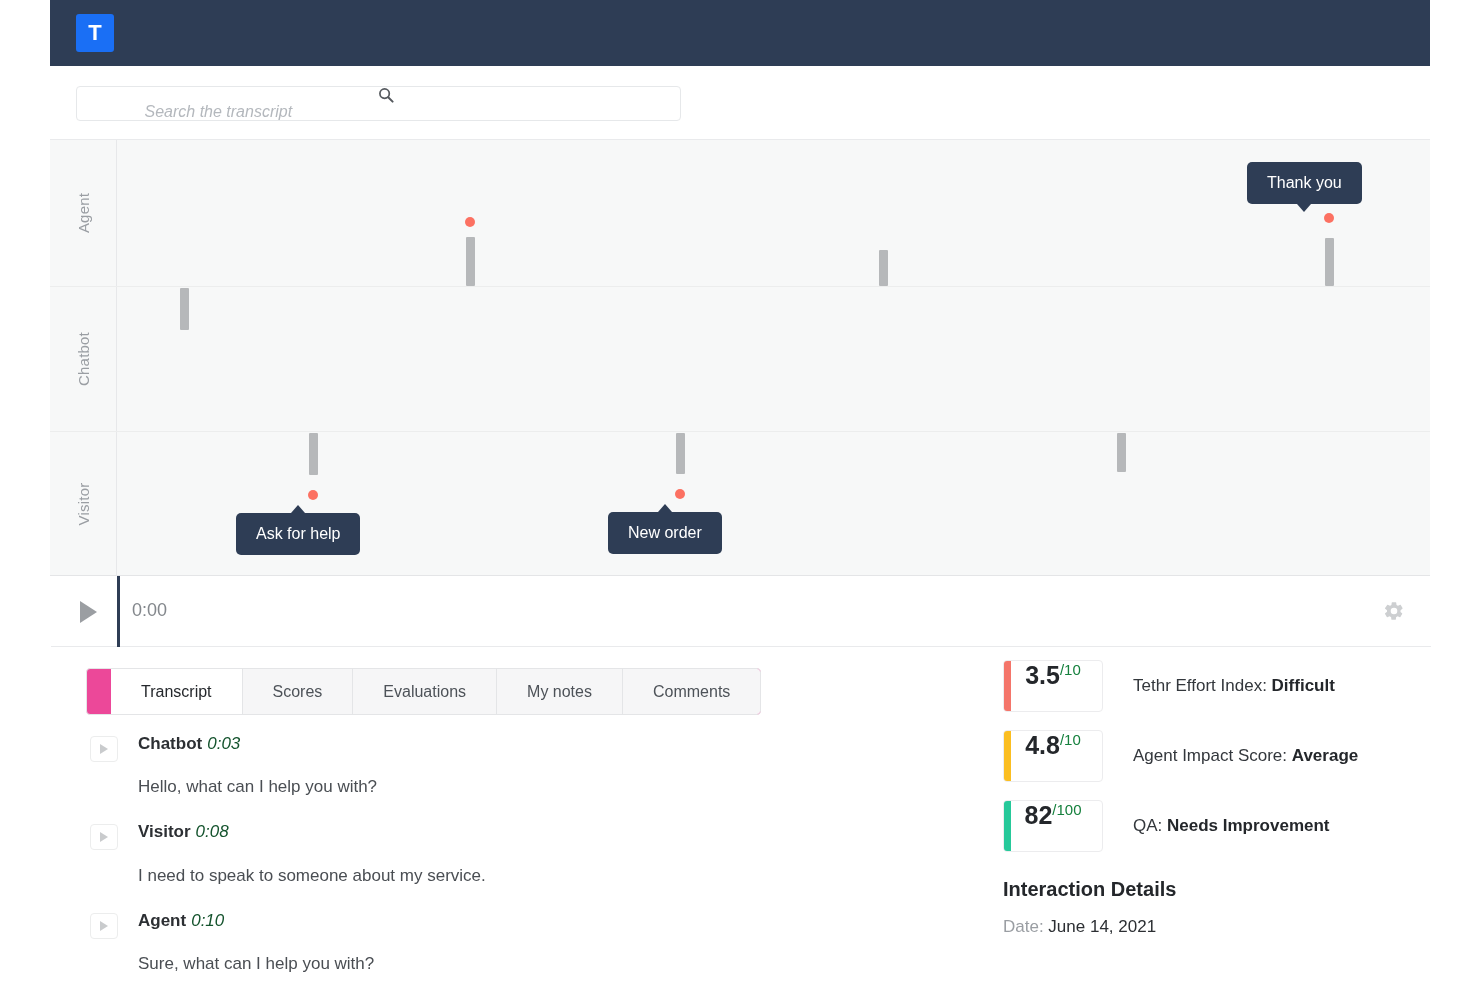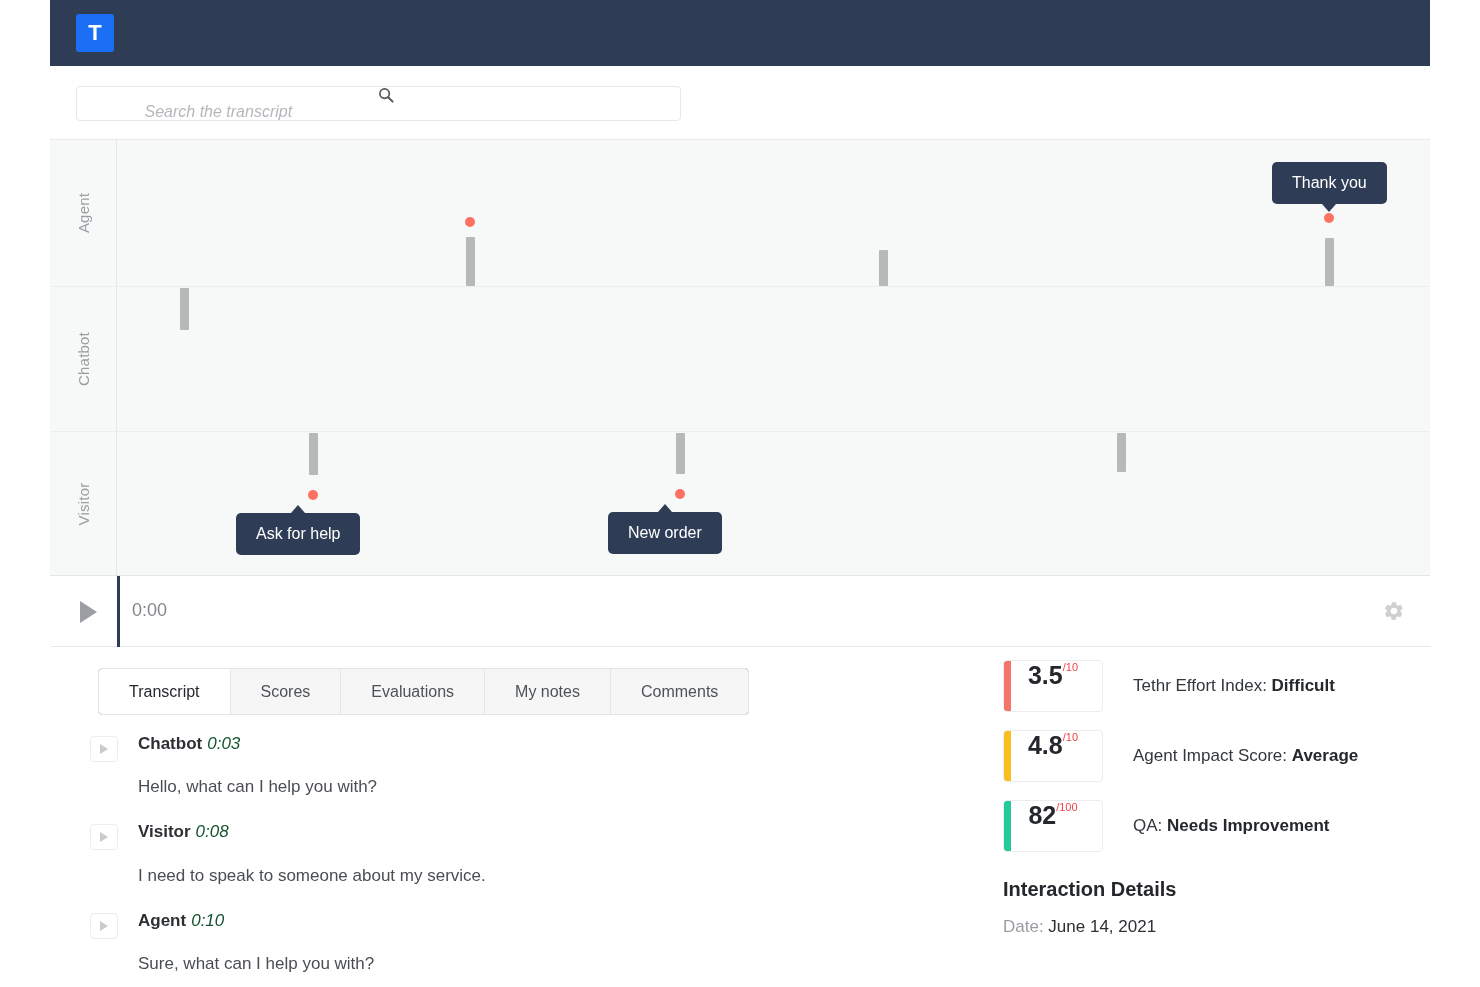--- a/index.html
+++ b/index.html
@@ -215,7 +215,7 @@
         <div class="bar" style="left:1208px; height:48px;"></div>
         <div class="dot" style="left:348px; top:77px;"></div>
         <div class="dot" style="left:1207px; top:73px;"></div>
-        <div class="tip down" style="left:1155px; top:22px;">Thank you</div>
+        <div class="tip down" style="left:1130px; top:22px;">Thank you</div>
       </div>
     </div>
 

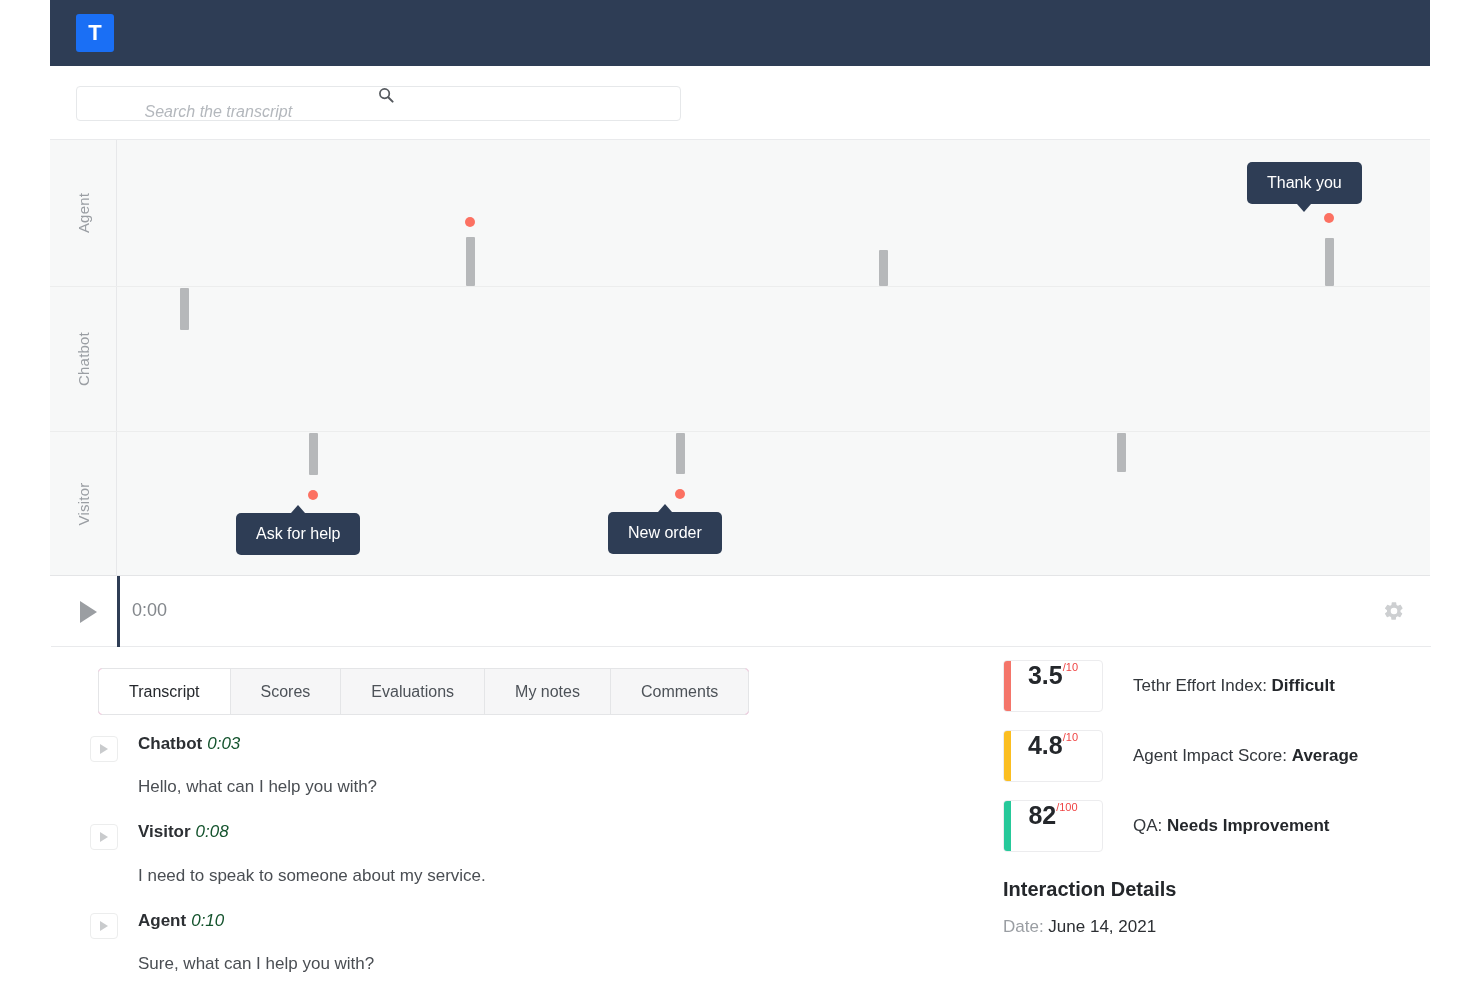--- a/index.html
+++ b/index.html
@@ -171,7 +171,7 @@
     position: absolute; left: 0; top: 0; width: 7px; height: 100%;
   }
   .score-val { font-size: 25px; font-weight: bold; color: #24272b; }
-  .score-den { font-size: 11px; color: #ef4444; }
+  .score-den { font-size: 15px; color: #15803d; }
   .score-caption { margin-left: 30px; font-size: 17px; color: #33373c; }
   .score-caption b { font-weight: bold; color: #24272b; }
 

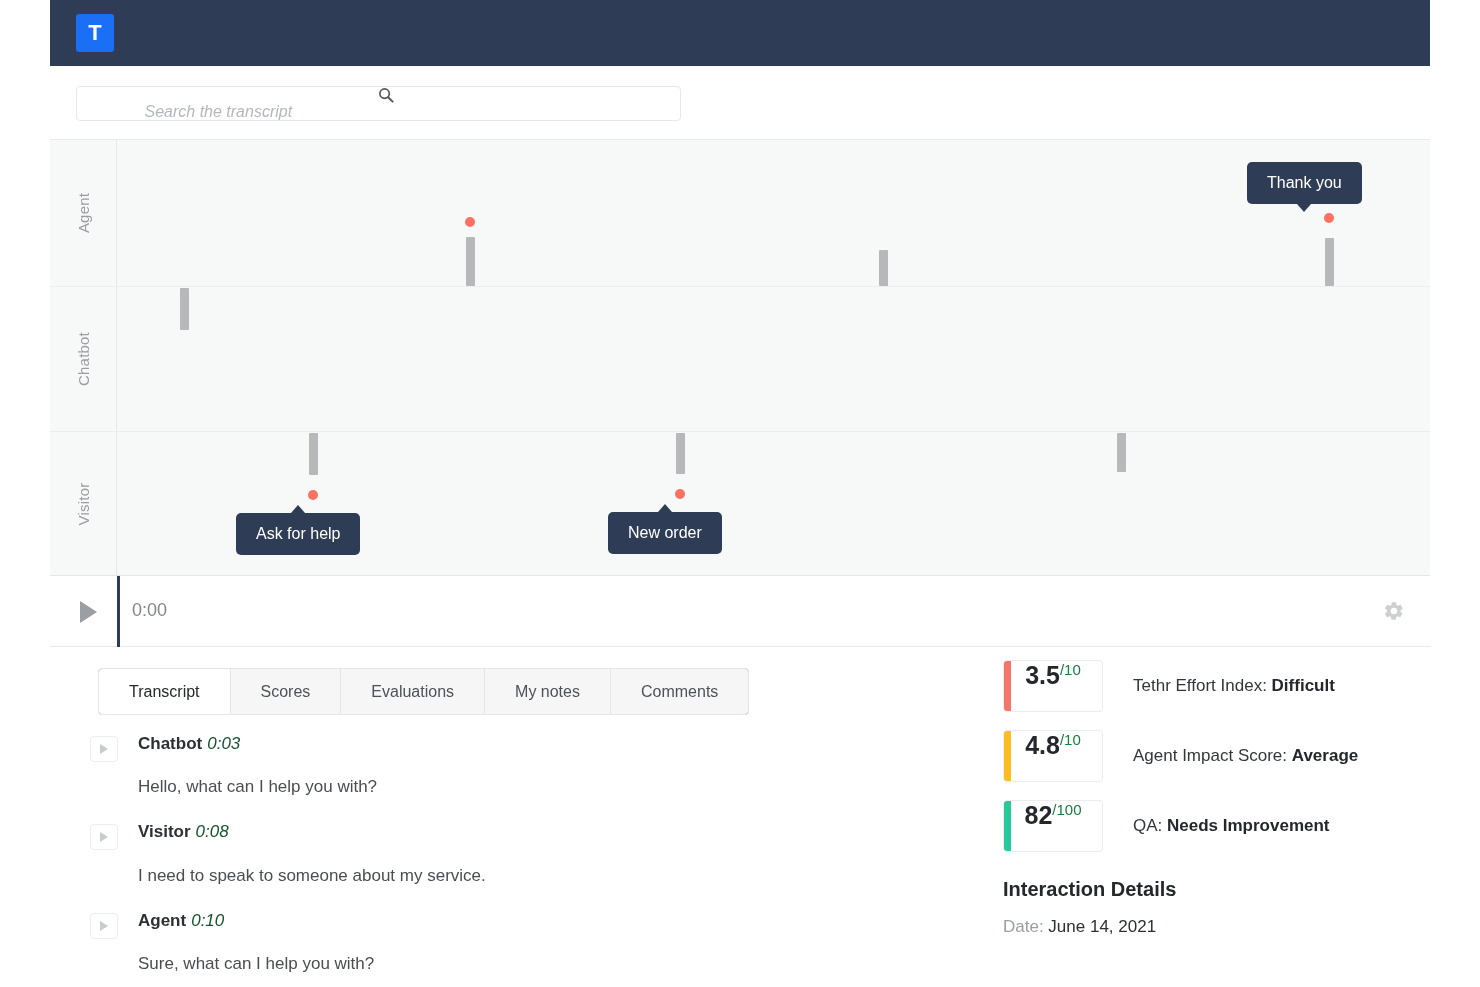--- a/index.html
+++ b/index.html
@@ -126,9 +126,9 @@
 
   
   .tabs {
-    position: absolute; left: 48px; top: 21px;
+    position: absolute; left: 36px; top: 21px;
     display: flex; border: 1px solid #e4e5e7; border-radius: 4px;
-    overflow: hidden; background: #ec4899;
+    overflow: hidden; background: #ec4899; padding-left: 24px;
   }
   .tab {
     height: 45px; display:flex; align-items:center; justify-content:center;

